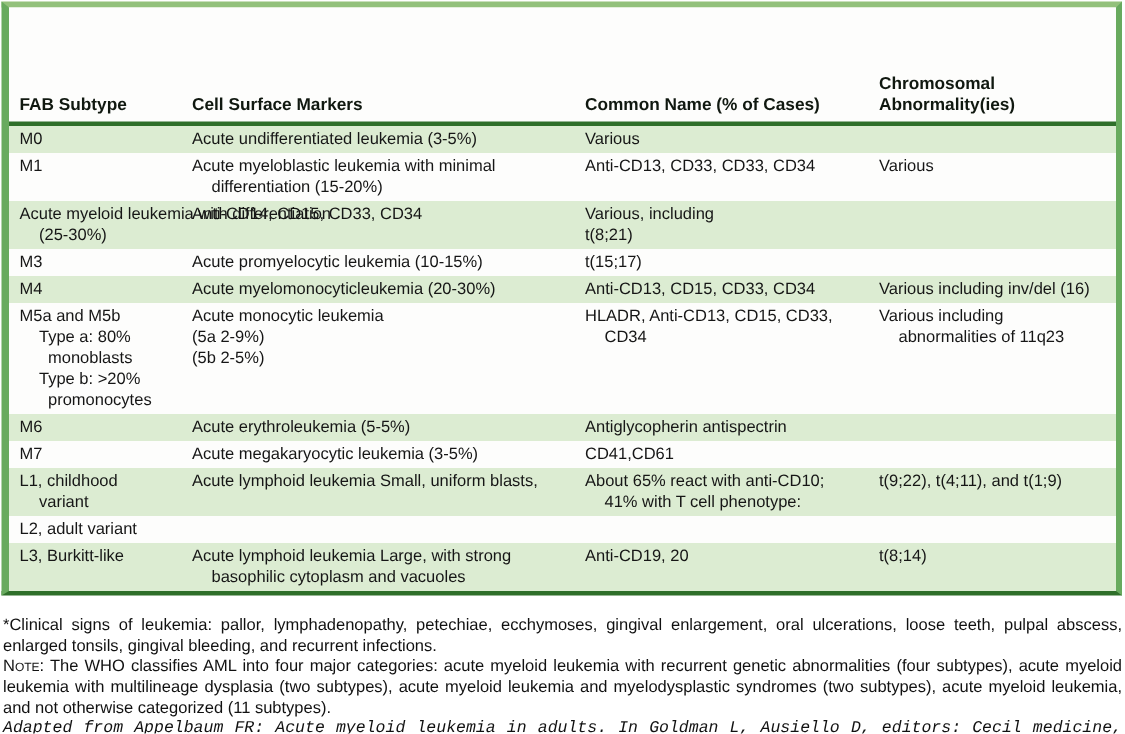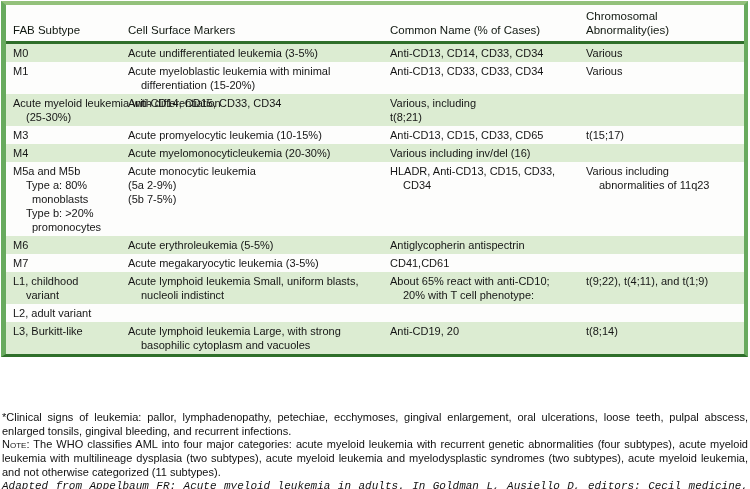--- a/index.html
+++ b/index.html
@@ -24,8 +24,8 @@
     background:#fdfdfc;
   }
   .hcell {
-    font-weight:normal; font-size:11.5px; line-height:13.5px;
-    color:#101810; padding-left:7px; padding-right:6px;
+    font-weight:bold; font-size:11.5px; line-height:13.5px;
+    color:#101810; padding-left:7px; padding-right:6px;margin-top:40px;
   }
   .row {
     display:grid; grid-template-columns:115px 262px 196px 1fr;

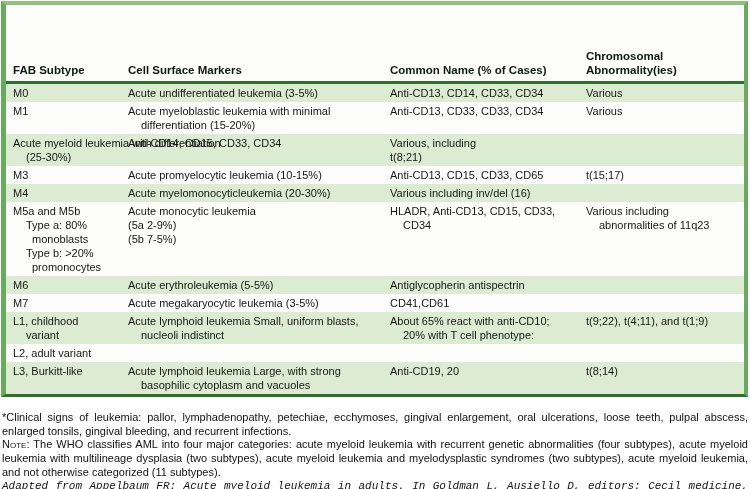--- a/index.html
+++ b/index.html
@@ -68,9 +68,6 @@
           <div class="cell c1">
             <div class="line i0">Acute undifferentiated leukemia (3-5%)</div>
           </div>
-          <div class="cell c2">
-            <div class="line i0">Anti-CD13, CD14, CD33, CD34</div>
-          </div>
           <div class="cell c3">
             <div class="line i0">Various</div>
           </div>

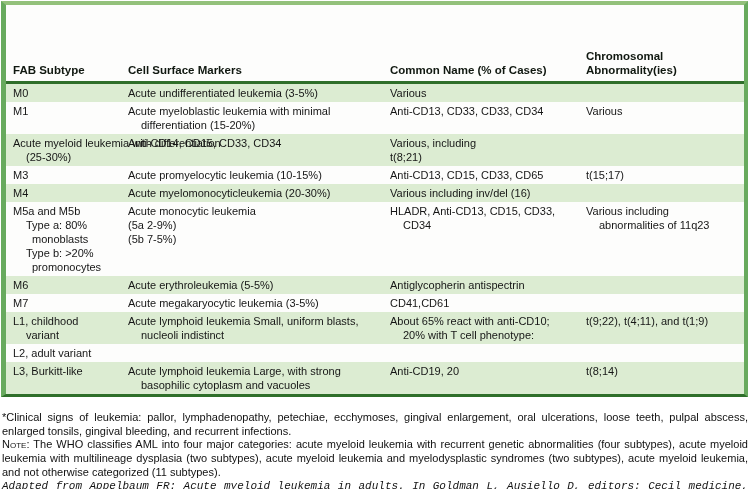--- a/index.html
+++ b/index.html
@@ -107,9 +107,6 @@
           <div class="cell c1">
             <div class="line i0">Acute promyelocytic leukemia (10-15%)</div>
           </div>
-          <div class="cell c2">
-            <div class="line i0">Anti-CD13, CD15, CD33, CD65</div>
-          </div>
           <div class="cell c3">
             <div class="line i0">t(15;17)</div>
           </div>

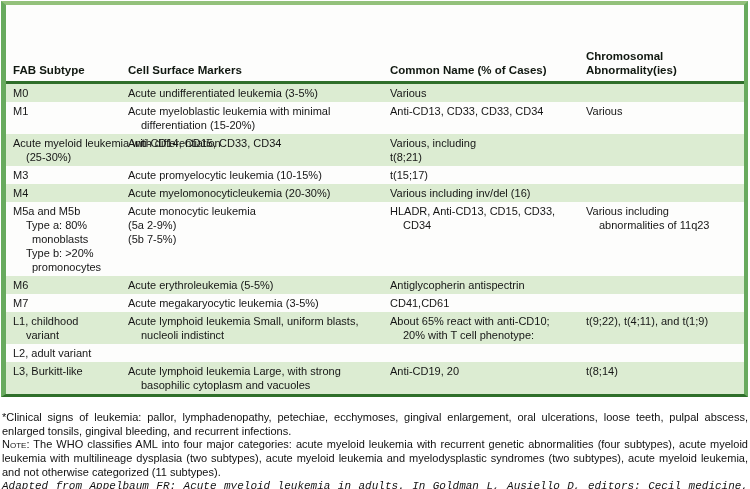--- a/index.html
+++ b/index.html
@@ -118,6 +118,9 @@
           <div class="cell c1">
             <div class="line i0">Acute myelomonocyticleukemia (20-30%)</div>
           </div>
+          <div class="cell c2">
+            <div class="line i0">Anti-CD13, CD15, CD33, CD34</div>
+          </div>
           <div class="cell c3">
             <div class="line i0">Various including inv/del (16)</div>
           </div>

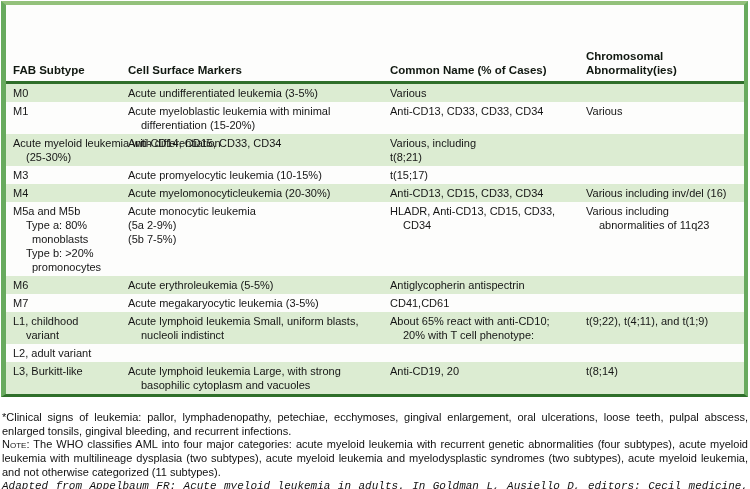--- a/index.html
+++ b/index.html
@@ -136,7 +136,7 @@
           <div class="cell c1">
             <div class="line i0">Acute monocytic leukemia</div>
             <div class="line i0">(5a 2-9%)</div>
-            <div class="line i0">(5b 7-5%)</div>
+            <div class="line i0">(5b 2-5%)</div>
           </div>
           <div class="cell c2">
             <div class="line i0">HLADR, Anti-CD13, CD15, CD33,</div>

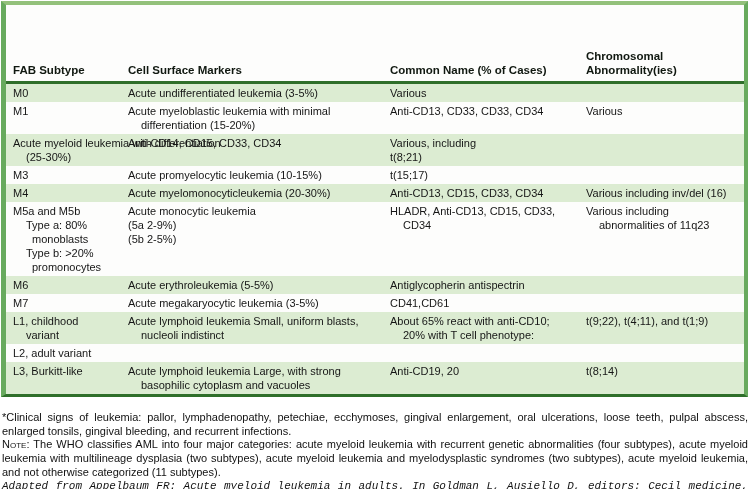--- a/index.html
+++ b/index.html
@@ -178,7 +178,6 @@
           </div>
           <div class="cell c1">
             <div class="line i0">Acute lymphoid leukemia Small, uniform blasts,</div>
-            <div class="line i1">nucleoli indistinct</div>
           </div>
           <div class="cell c2">
             <div class="line i0">About 65% react with anti-CD10;</div>

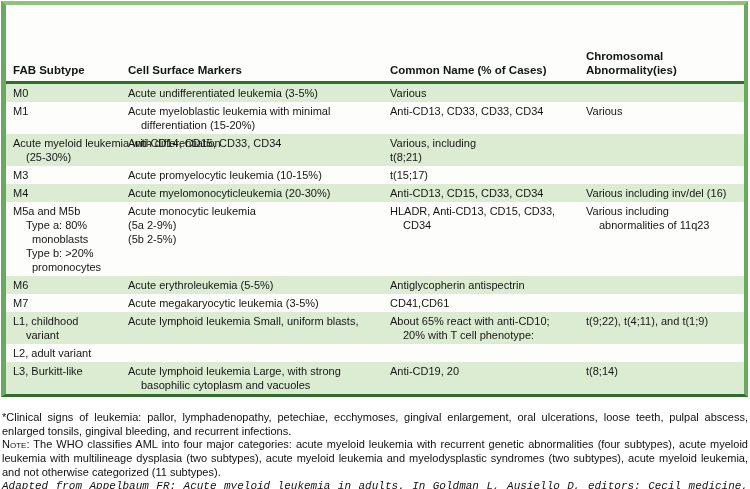--- a/index.html
+++ b/index.html
@@ -181,7 +181,7 @@
           </div>
           <div class="cell c2">
             <div class="line i0">About 65% react with anti-CD10;</div>
-            <div class="line i1">20% with T cell phenotype:</div>
+            <div class="line i1">41% with T cell phenotype:</div>
           </div>
           <div class="cell c3">
             <div class="line i0">t(9;22), t(4;11), and t(1;9)</div>

